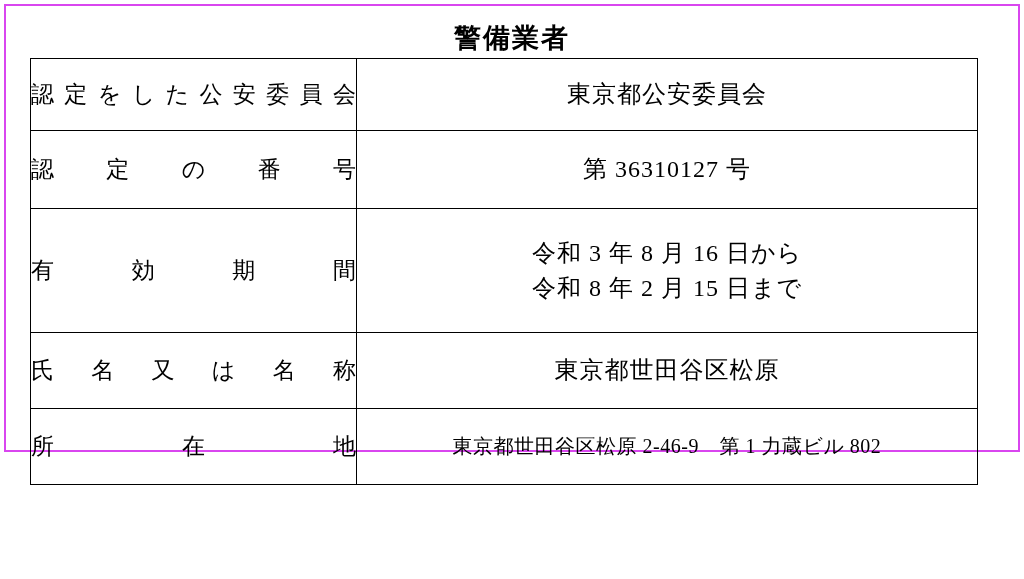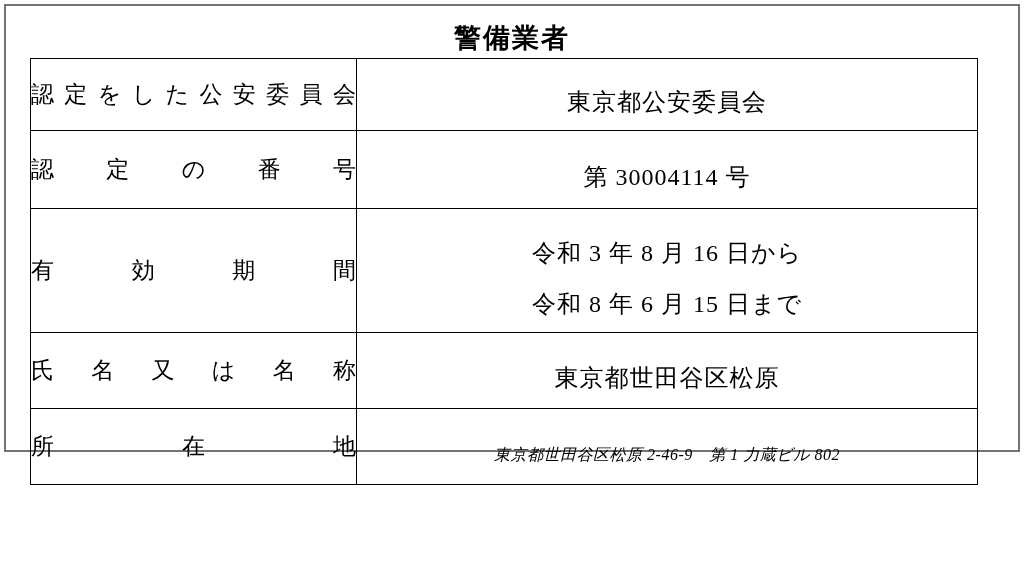--- a/index.html
+++ b/index.html
@@ -29,7 +29,7 @@
     top: 4px;
     width: 1016px;
     height: 448px;
-    border: 2px solid #737373;
+    border: 2px solid #d946ef;
     box-sizing: border-box;
     background: #ffffff;
   }

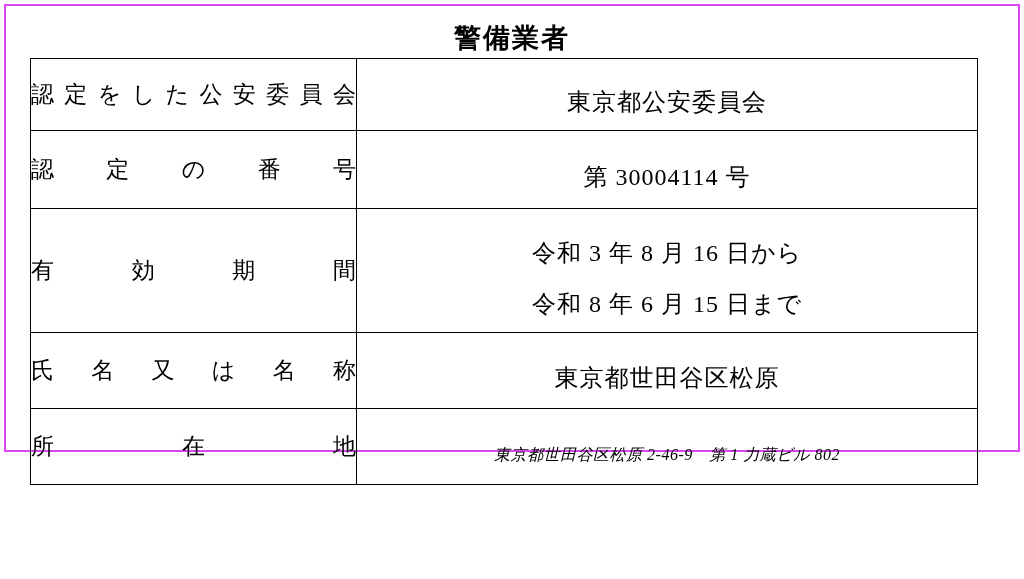--- a/index.html
+++ b/index.html
@@ -94,7 +94,6 @@
 
   .val-line {
     line-height: 1.45;
-    margin-top: 16px;
   }
 
   .addr {

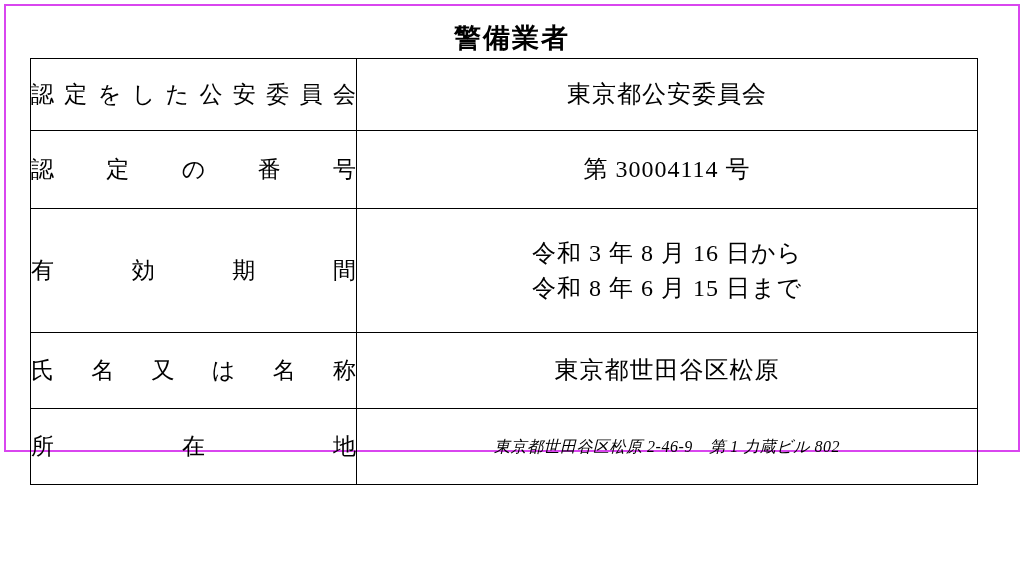--- a/index.html
+++ b/index.html
@@ -146,7 +146,7 @@
               </div>
             </td>
             <td class="value">
-              <div class="val-line gap-wide">第 30004114 号</div>
+              <div class="val-line gap-wide">第 36310127 号</div>
             </td>
           </tr>
 

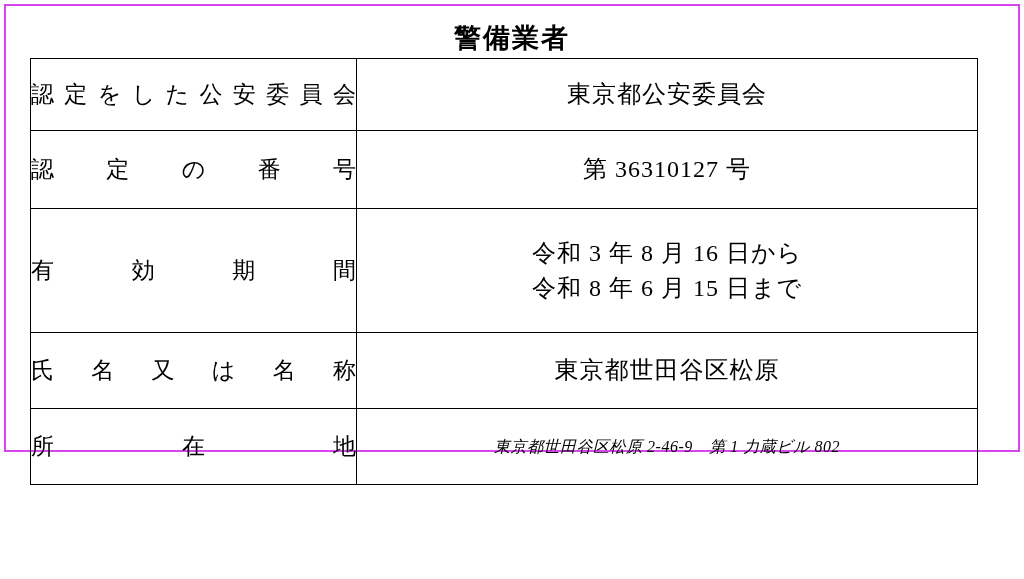--- a/index.html
+++ b/index.html
@@ -161,7 +161,7 @@
             </td>
             <td class="value">
               <div class="val-line gap-wide">令和 3 年 8 月 16 日から</div>
-              <div class="val-line gap-wide">令和 8 年 6 月 15 日まで</div>
+              <div class="val-line gap-wide">令和 8 年 2 月 15 日まで</div>
             </td>
           </tr>
 

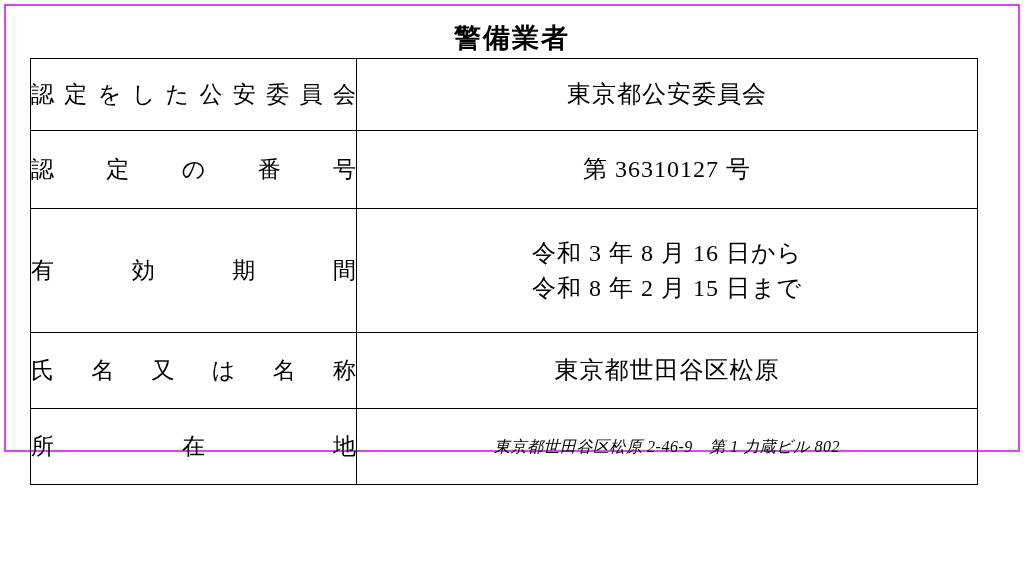--- a/index.html
+++ b/index.html
@@ -97,9 +97,8 @@
   }
 
   .addr {
-    font-size: 16px;
+    font-size: 20px;
     letter-spacing: 0.5px;
-    font-style: italic;
   }
 
   .gap-wide { letter-spacing: 1px; }

